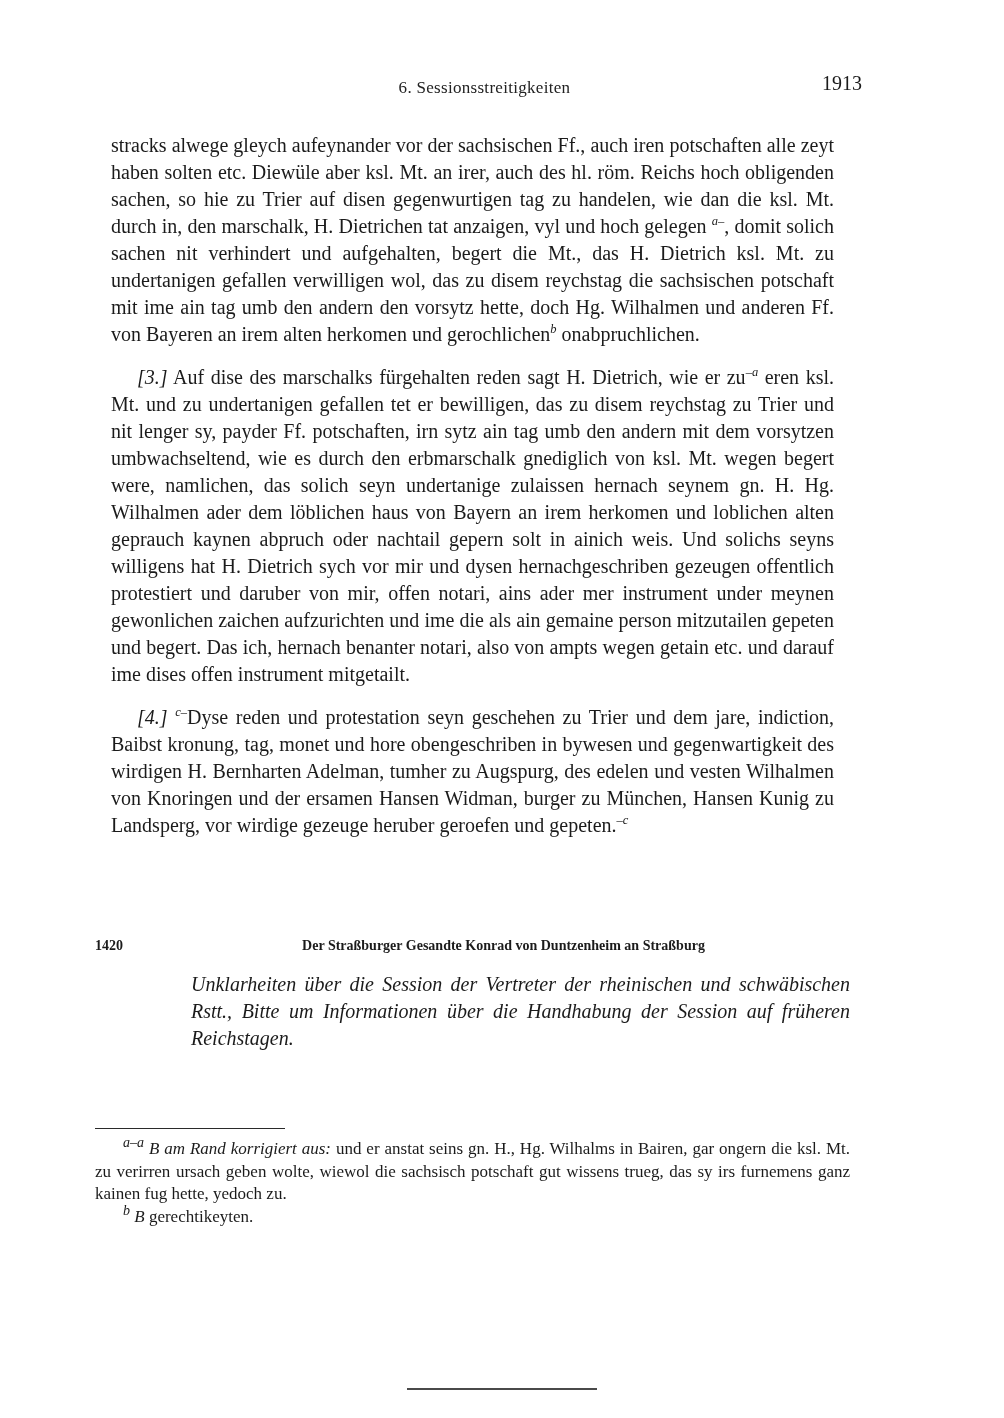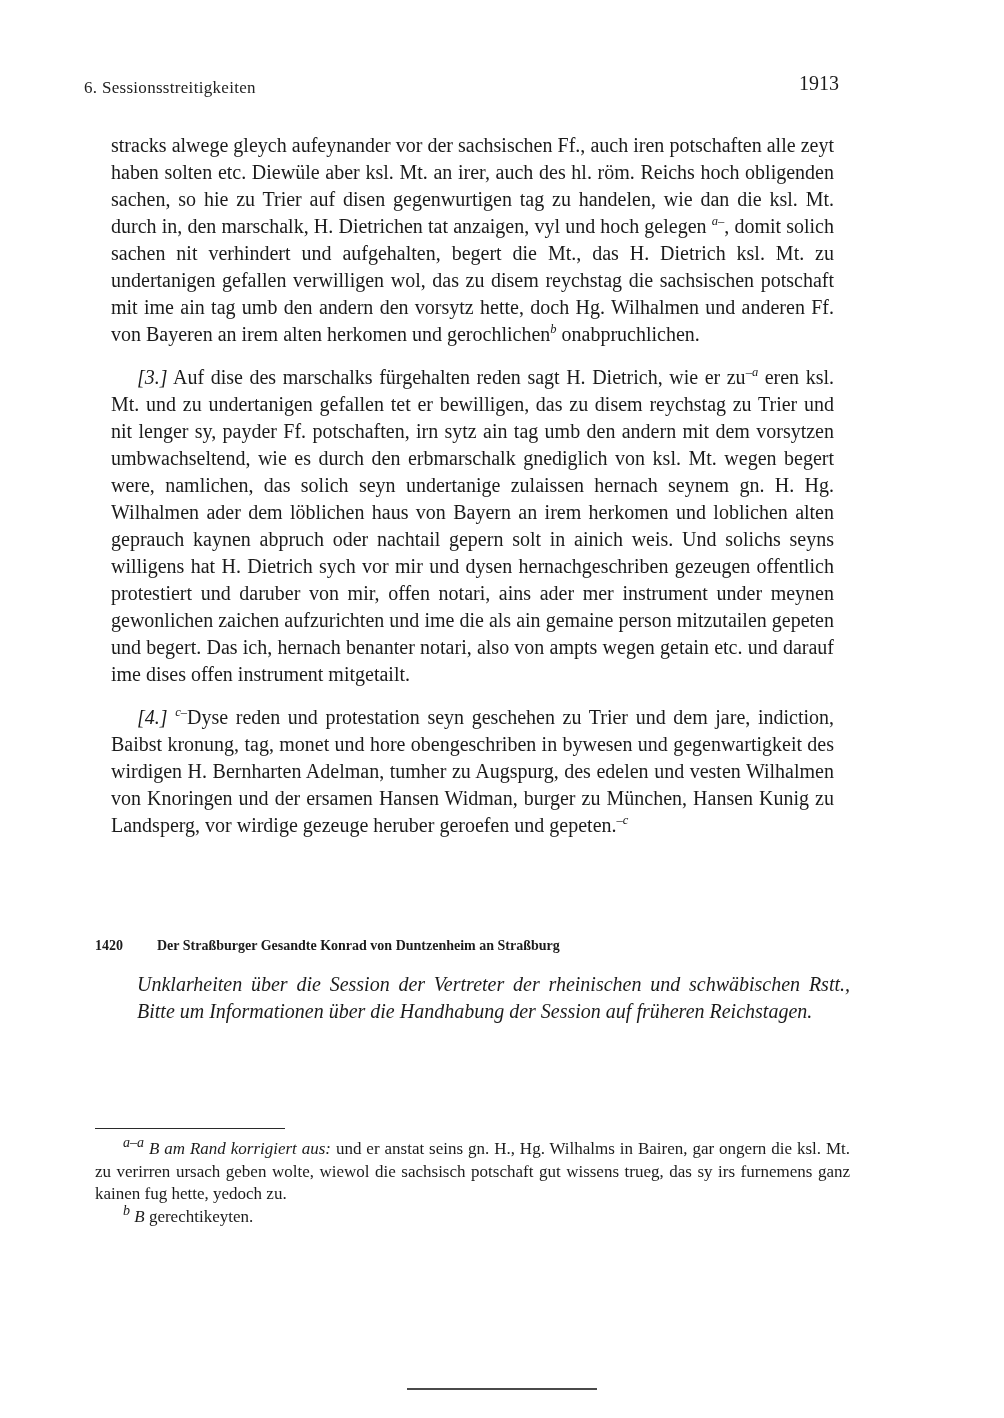--- a/index.html
+++ b/index.html
@@ -14,7 +14,8 @@
     overflow:hidden;
   }
   .header {
-    position:absolute; left:84px; top:78px; width:755px;
+    position:absolute; left:107px; top:78px; width:755px;
+    text-align:center;
   }
   .running-title {
     font-size:17px;

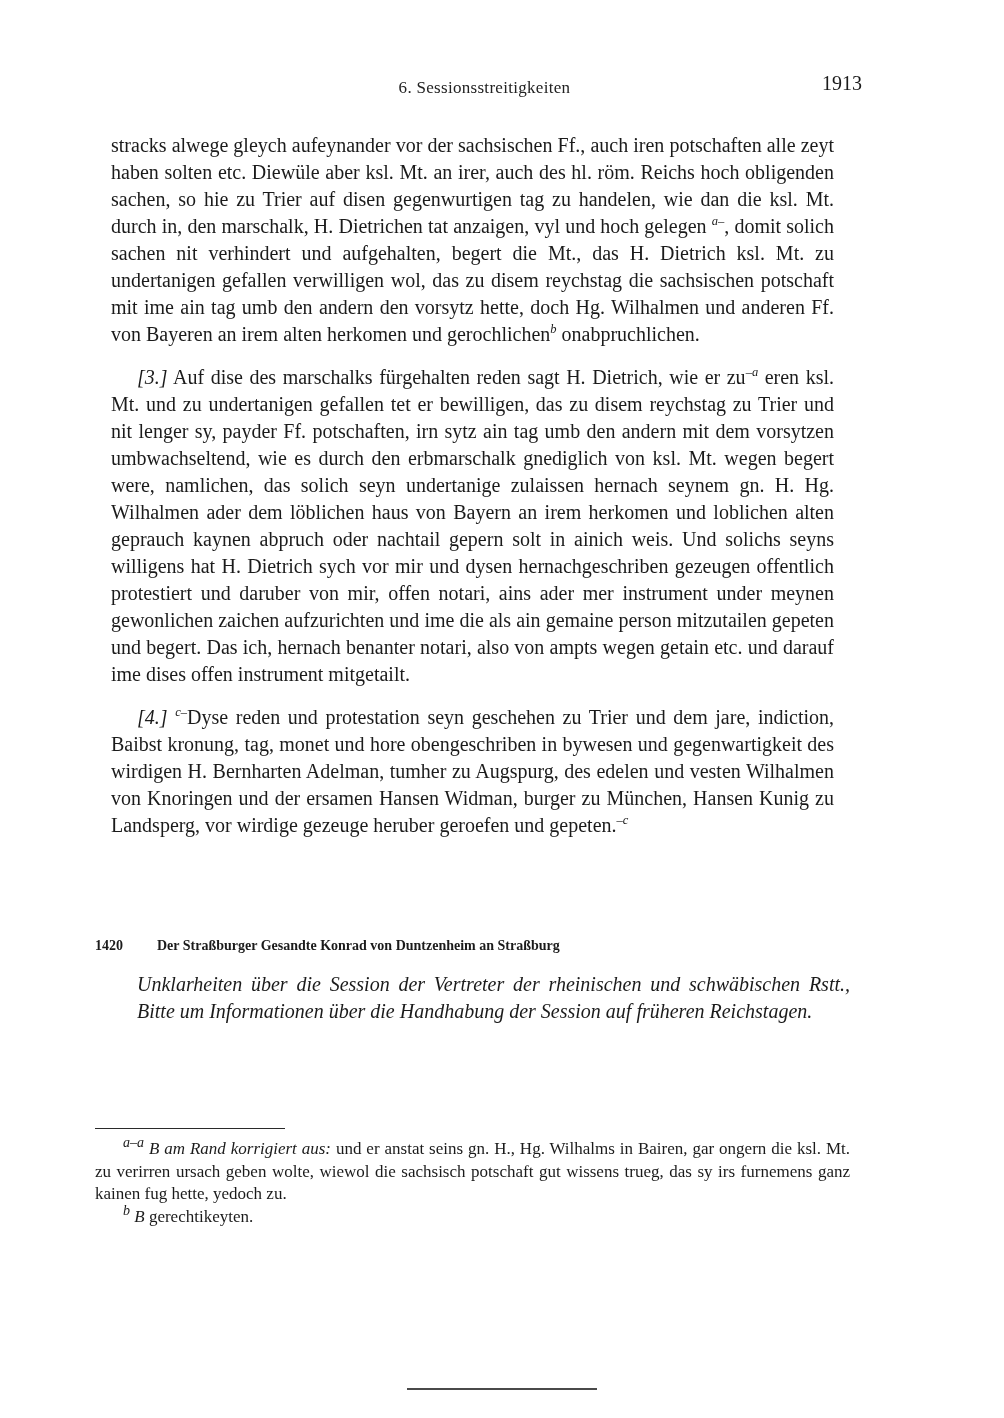--- a/index.html
+++ b/index.html
@@ -56,7 +56,7 @@
   .entry-number {
     flex:0 0 62px;
   }
-  .entry-title { flex:1; }
+  .entry-title { flex:1;text-align:center; }
   .entry-summary {
     margin:12px 0 0 42px;
     font-style:italic;

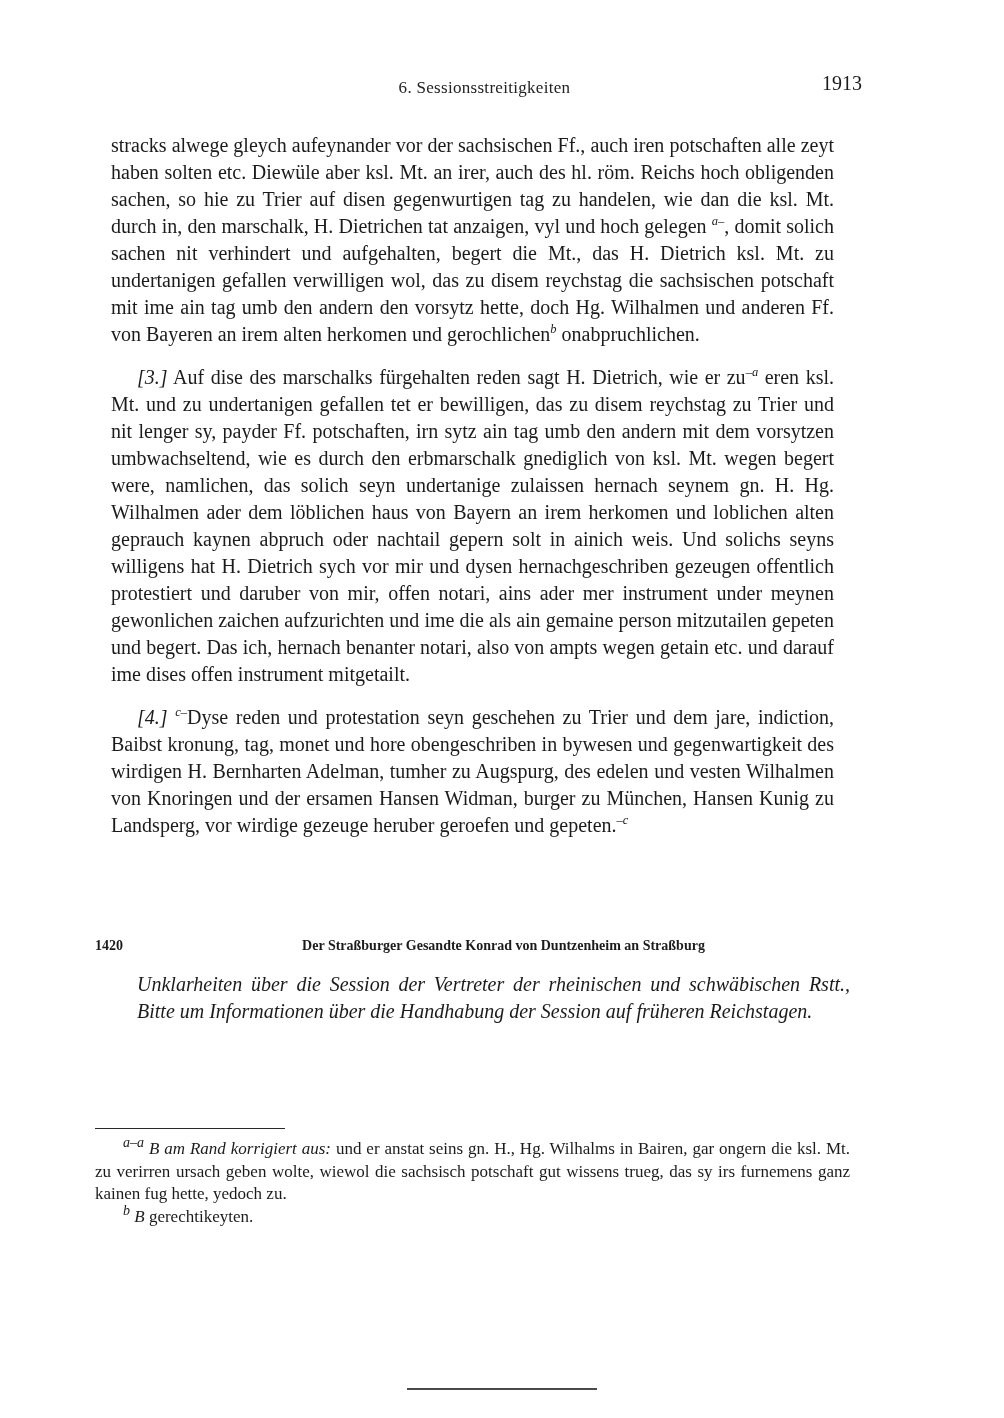--- a/index.html
+++ b/index.html
@@ -58,7 +58,7 @@
   }
   .entry-title { flex:1;text-align:center; }
   .entry-summary {
-    margin:12px 0 0 42px;
+    margin:12px 0 0 96px;
     font-style:italic;
     font-size:20px;
     line-height:27px;

